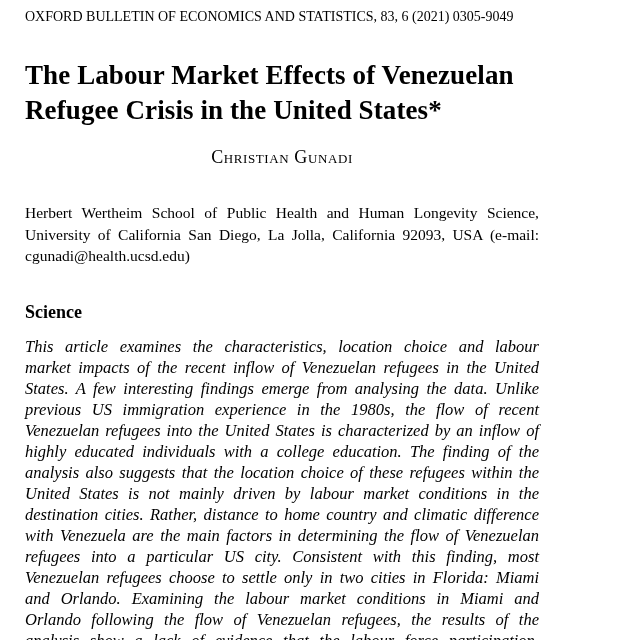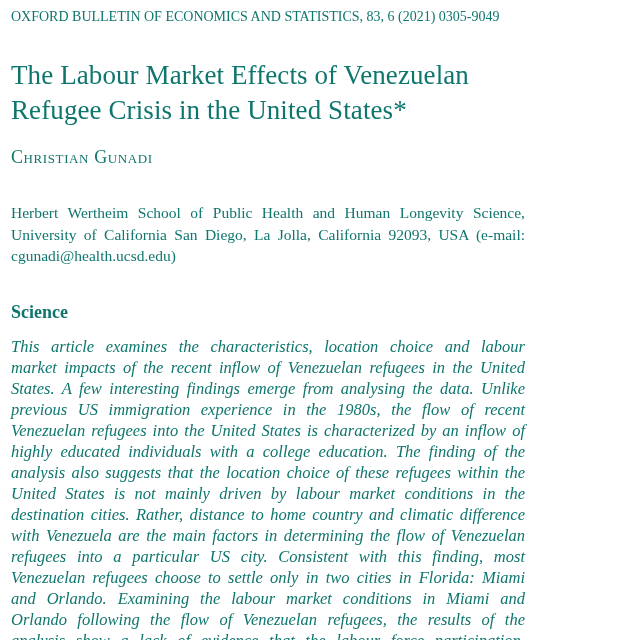--- a/index.html
+++ b/index.html
@@ -16,8 +16,9 @@
     height: 640px;
     padding: 9px 11px 0 11px;
     font-family: "Liberation Serif", "DejaVu Serif", serif;
-    color: #0f766e;
+    color: #000000;
     background: #ffffff;
+    margin-left: 14px;
   }
   .journal-header div {
     font-size: 14px;

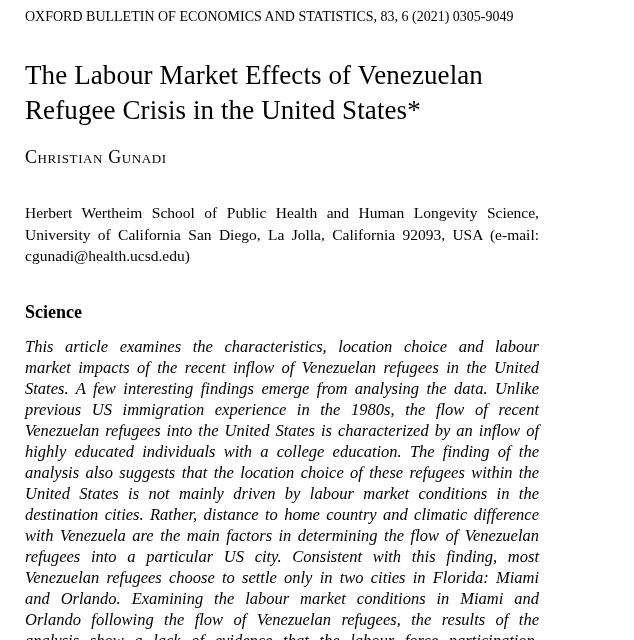--- a/index.html
+++ b/index.html
@@ -28,7 +28,7 @@
   .paper-title {
     margin: 33px 0 0 0;
     font-size: 27px;
-    font-weight: normal;
+    font-weight: bold;
     line-height: 35px;
     letter-spacing: 0.1px;
   }

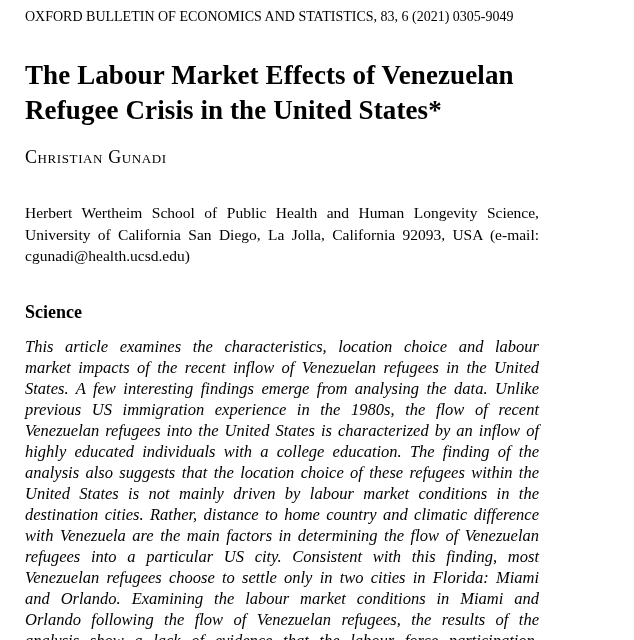--- a/index.html
+++ b/index.html
@@ -38,6 +38,7 @@
     line-height: 22px;
     font-variant: small-caps;
     letter-spacing: 0.6px;
+    text-align: center;
   }
   .affiliation {
     margin-top: 34px;

